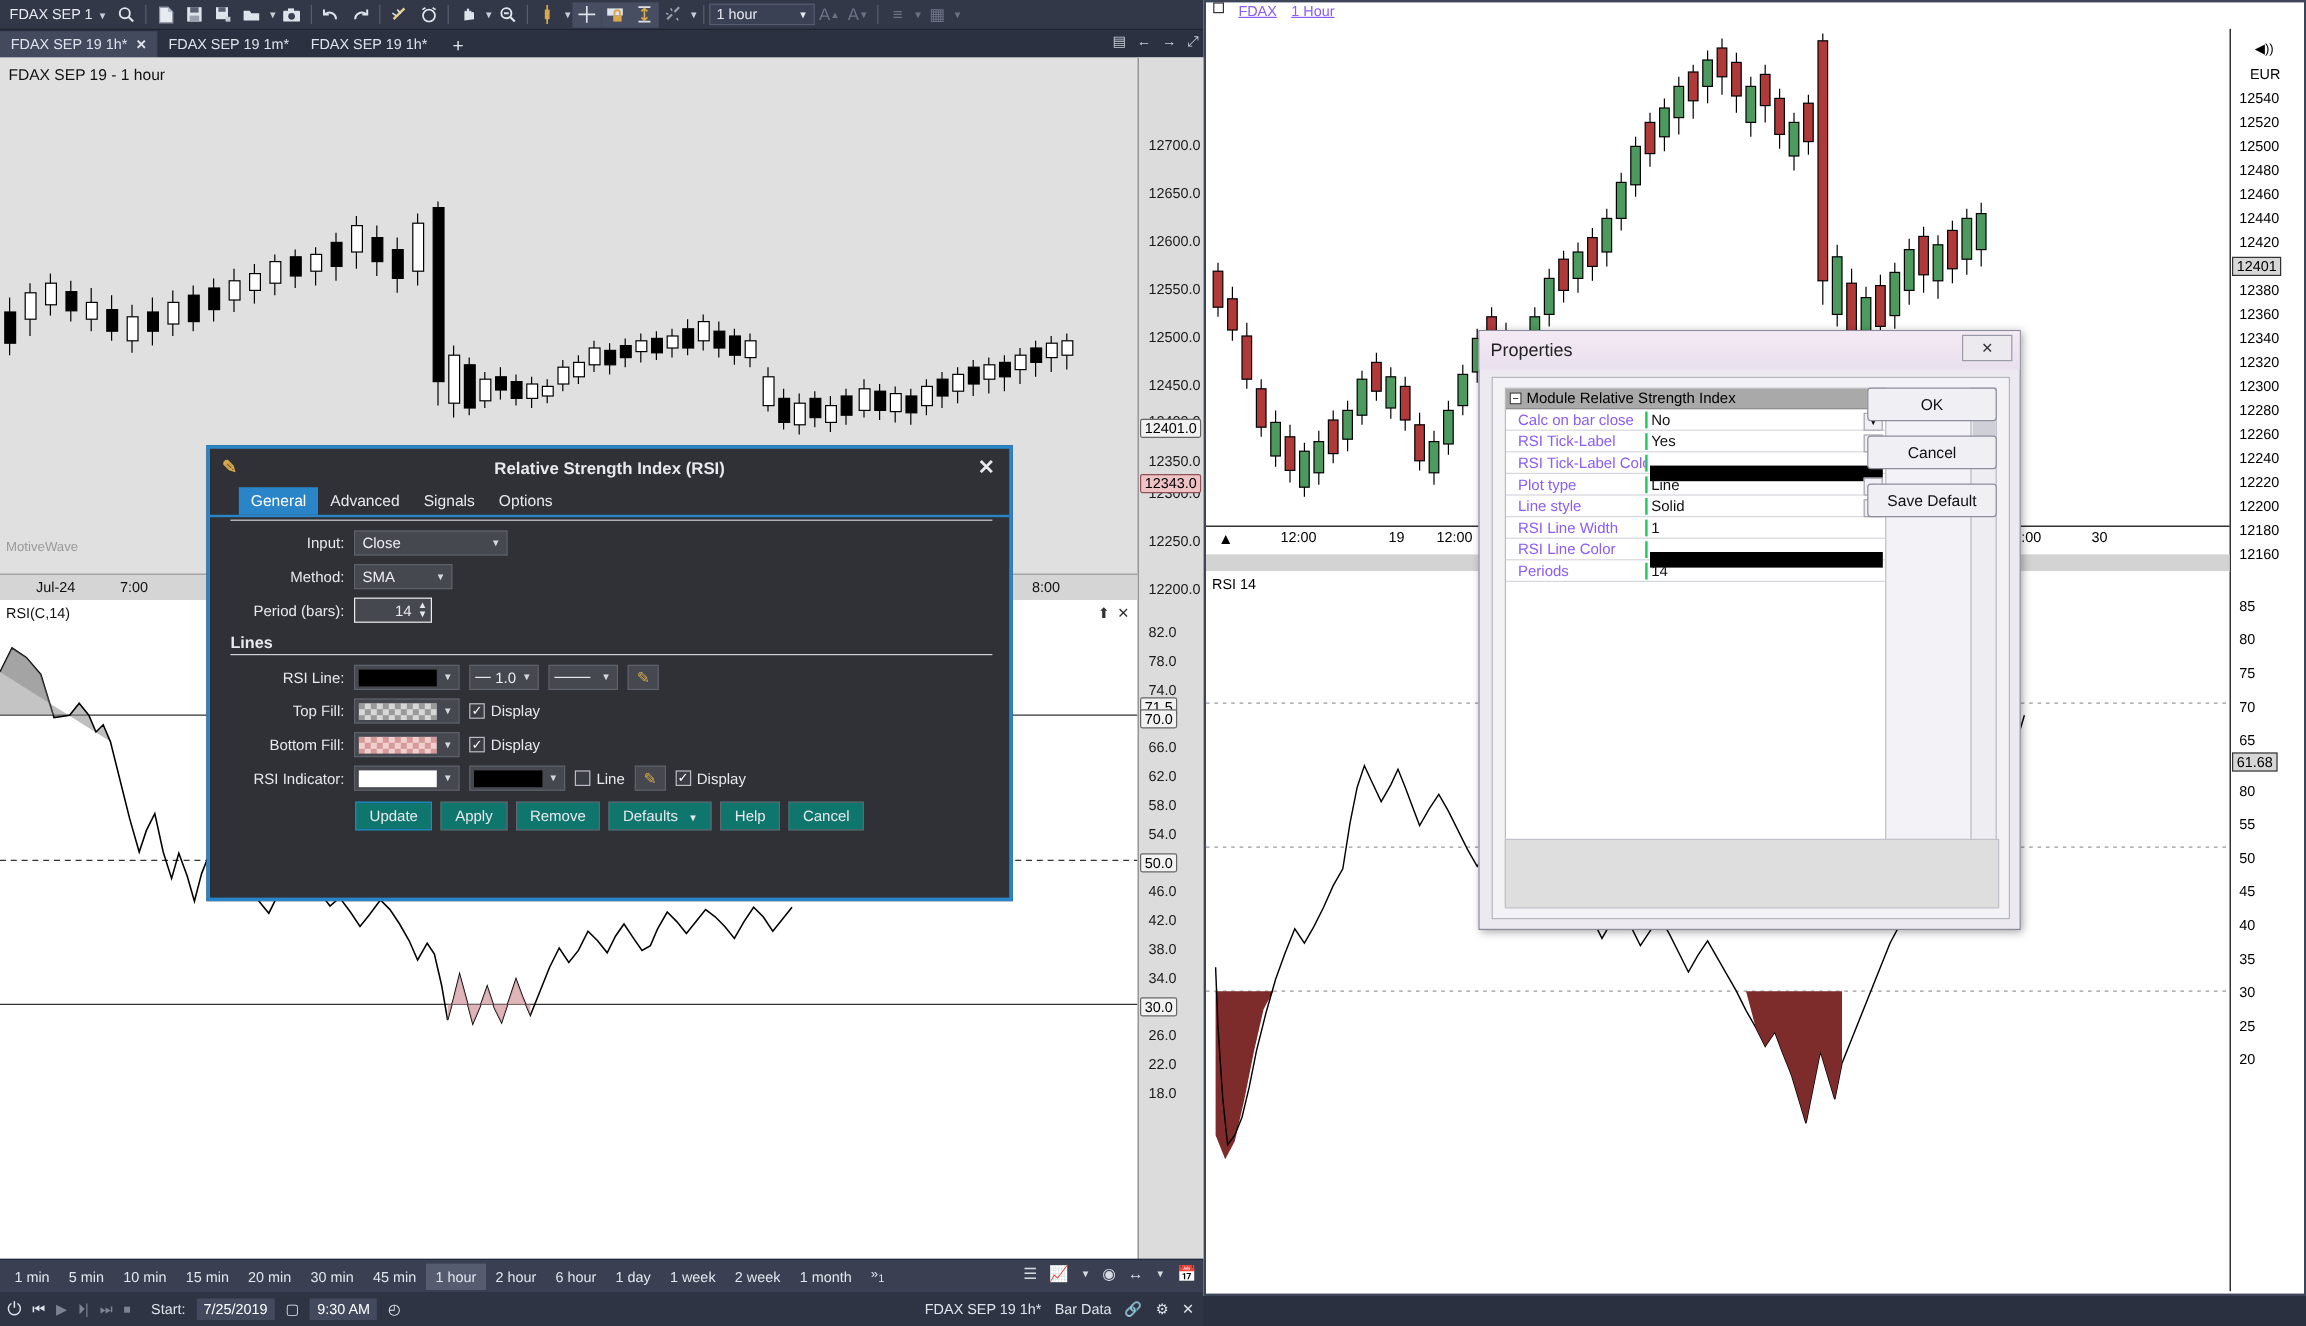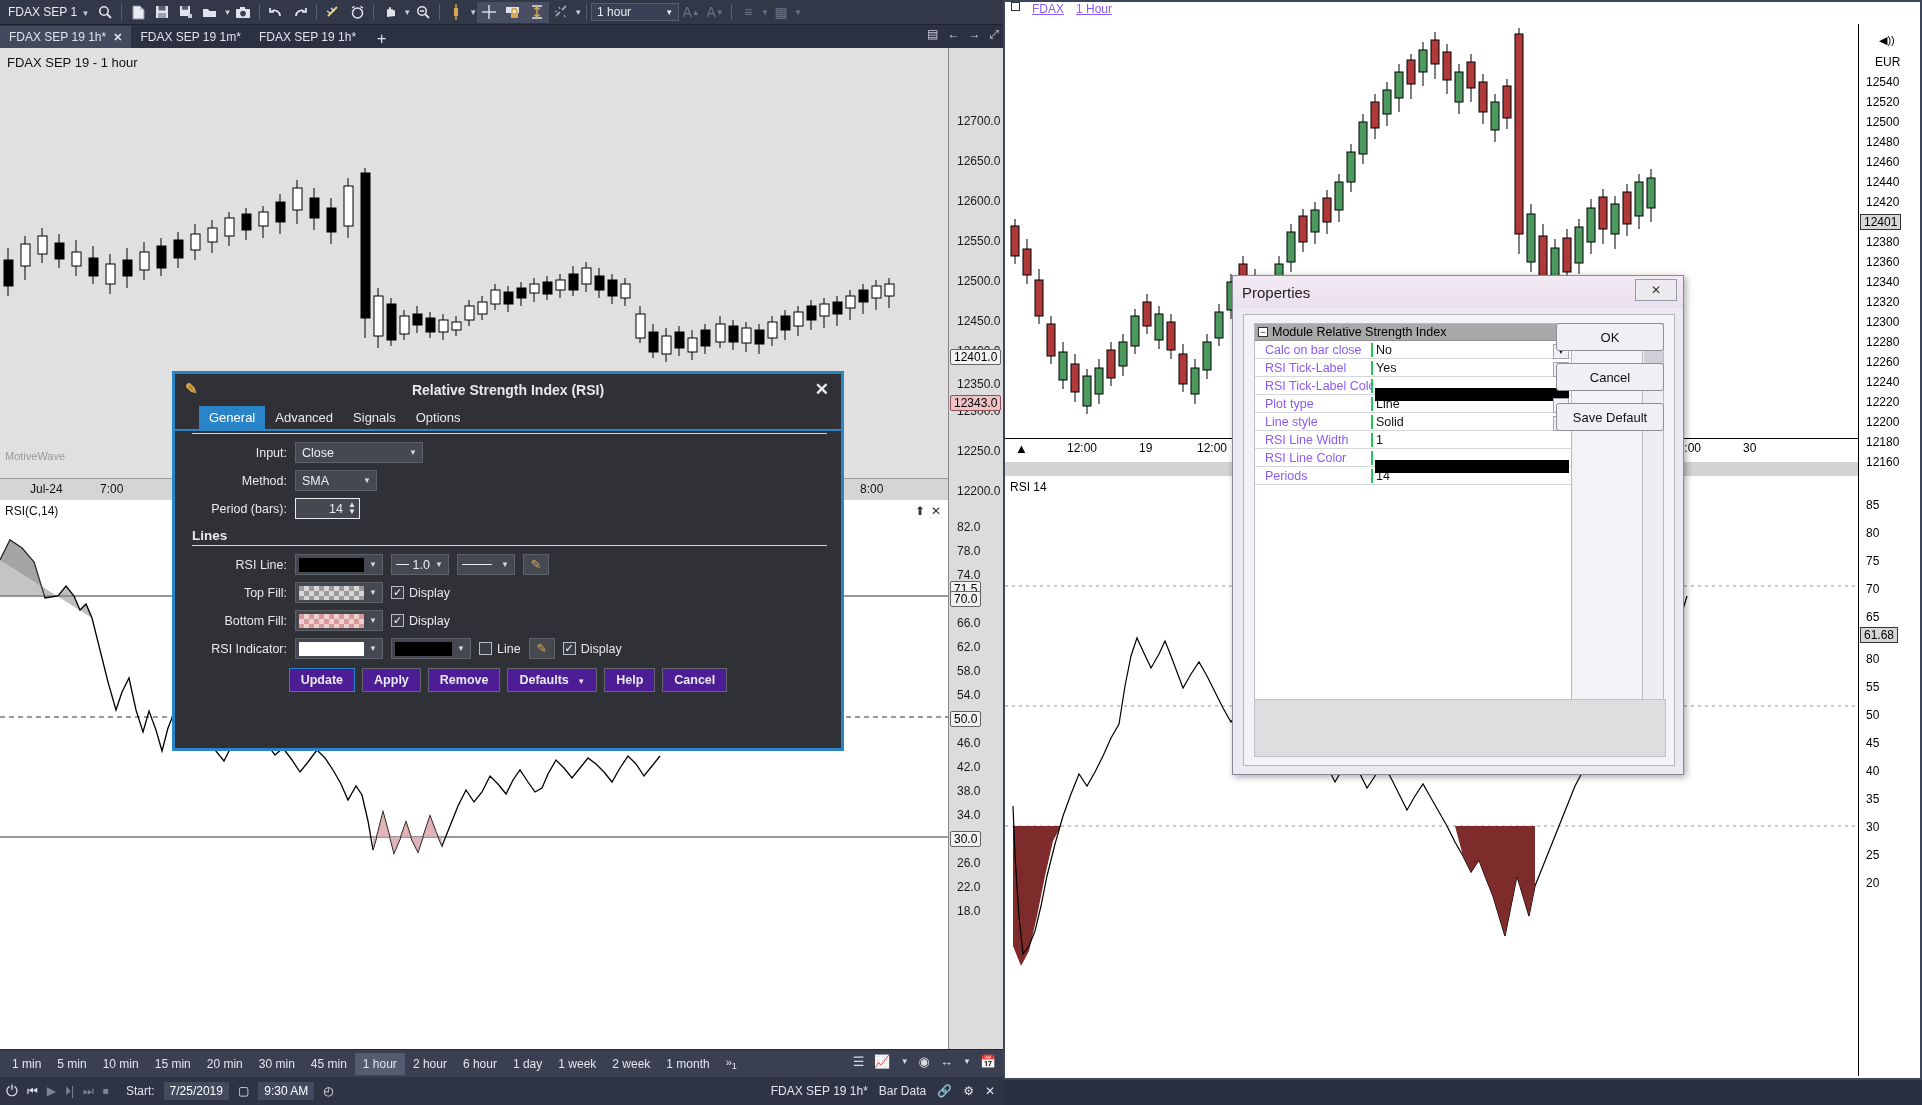--- a/index.html
+++ b/index.html
@@ -1120,7 +1120,7 @@
       <div class="rtimeaxis">
         <span style="left:10px;font-size:13px;">▲</span>
         <span style="left:62px">12:00</span>
-        <span style="left:134px">19</span>
+        <span style="left:152px">19</span>
         <span style="left:192px">12:00</span>
         <span style="left:272px">22</span>
         <span style="left:620px">29</span>

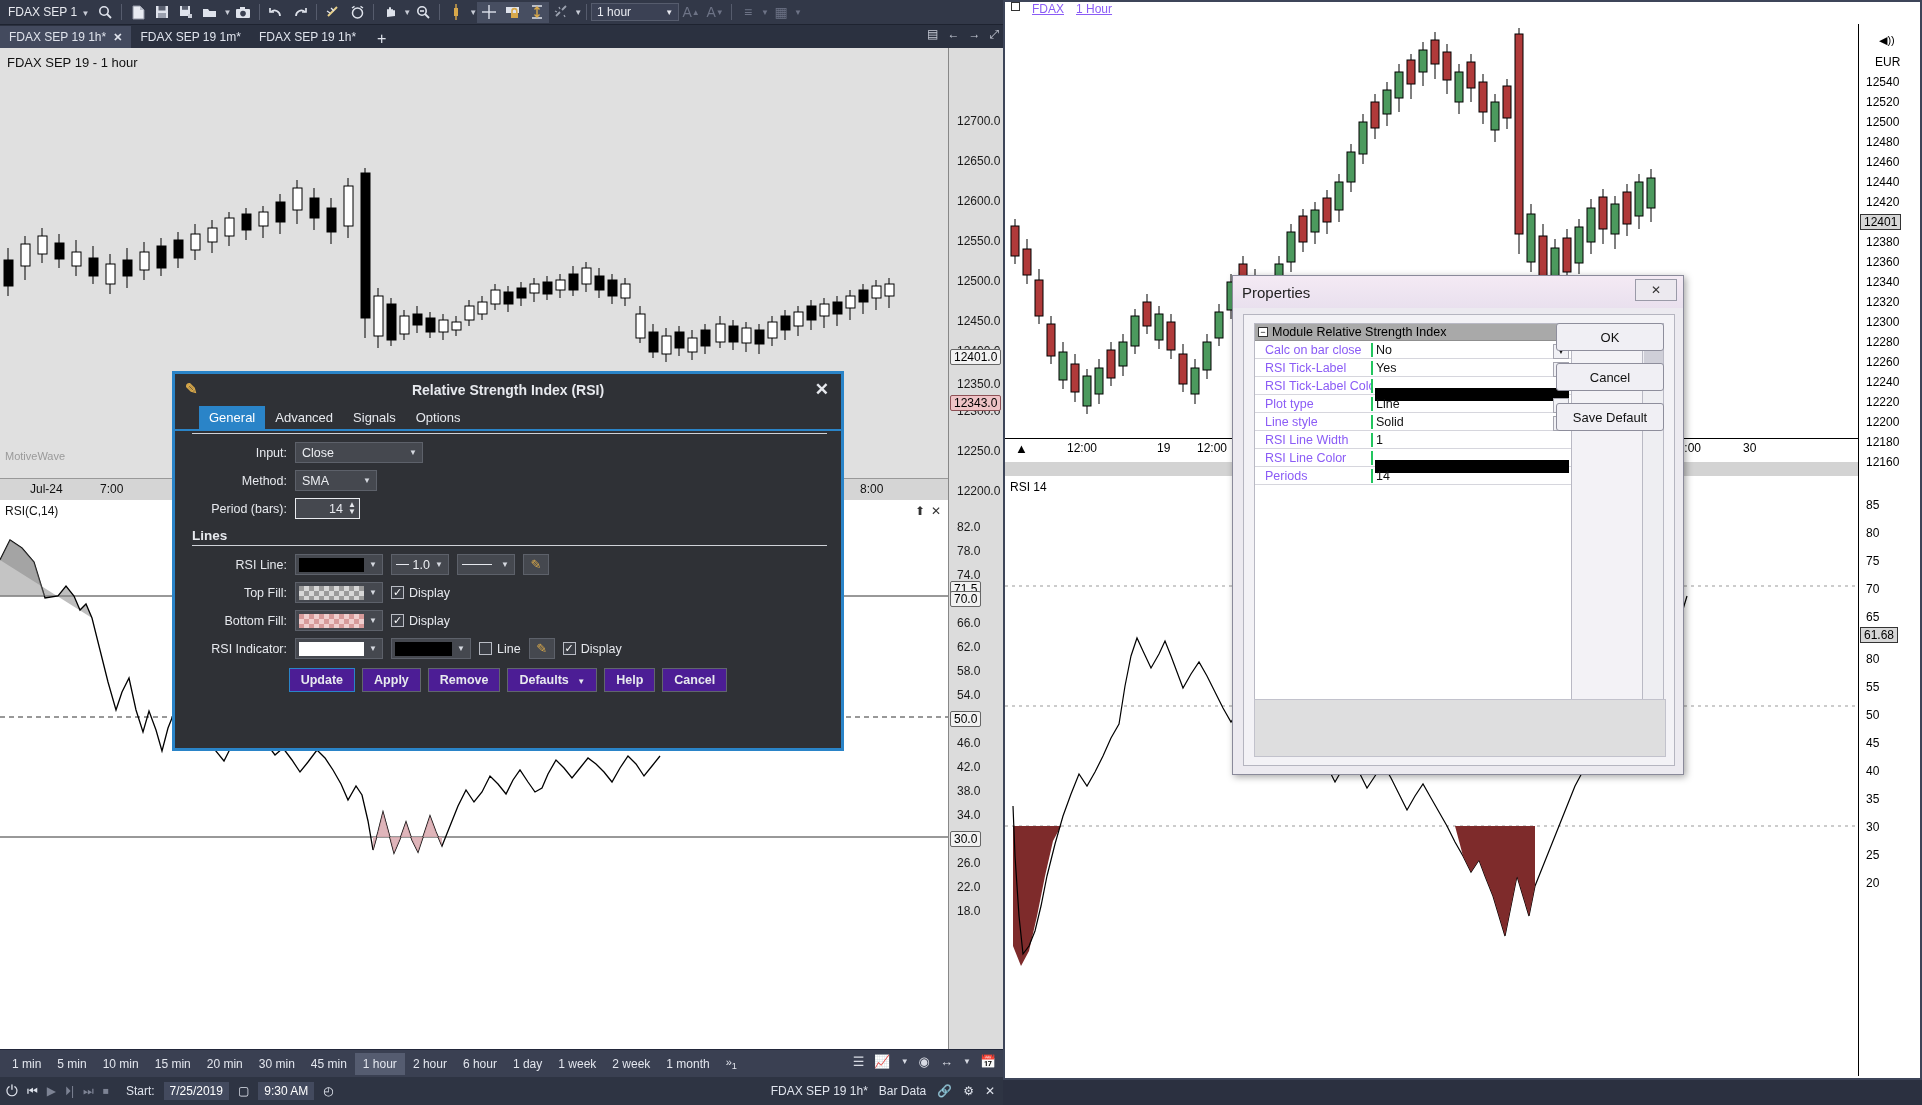--- a/index.html
+++ b/index.html
@@ -115,8 +115,8 @@
   .penbtn { background:#45484f; border:1px solid #5d616a; height:21px; width:26px;
     display:flex; align-items:center; justify-content:center; color:#d8a84a; }
   .btnrow { display:flex; gap:7px; justify-content:center; margin-top:9px; }
-  .dbtn { background:#4c1d95; border:1px solid #61656e; color:#e7e9ee;
-    font-size:12.5px; padding:4px 11px;font-weight:bold; }
+  .dbtn { background:#0f766e; border:1px solid #61656e; color:#e7e9ee;
+    font-size:12.5px; padding:4px 11px; }
   .dbtn.primary { border-color:#2a84c8; }
 
   

